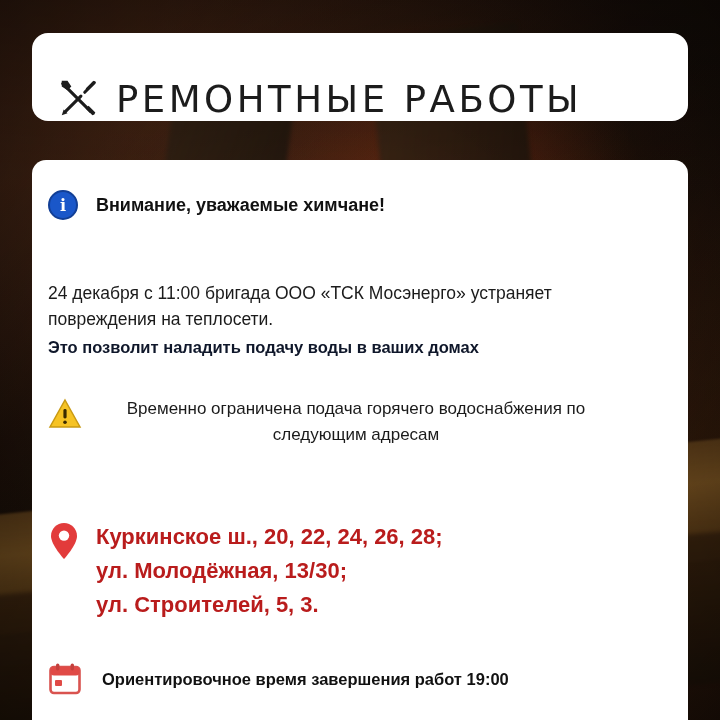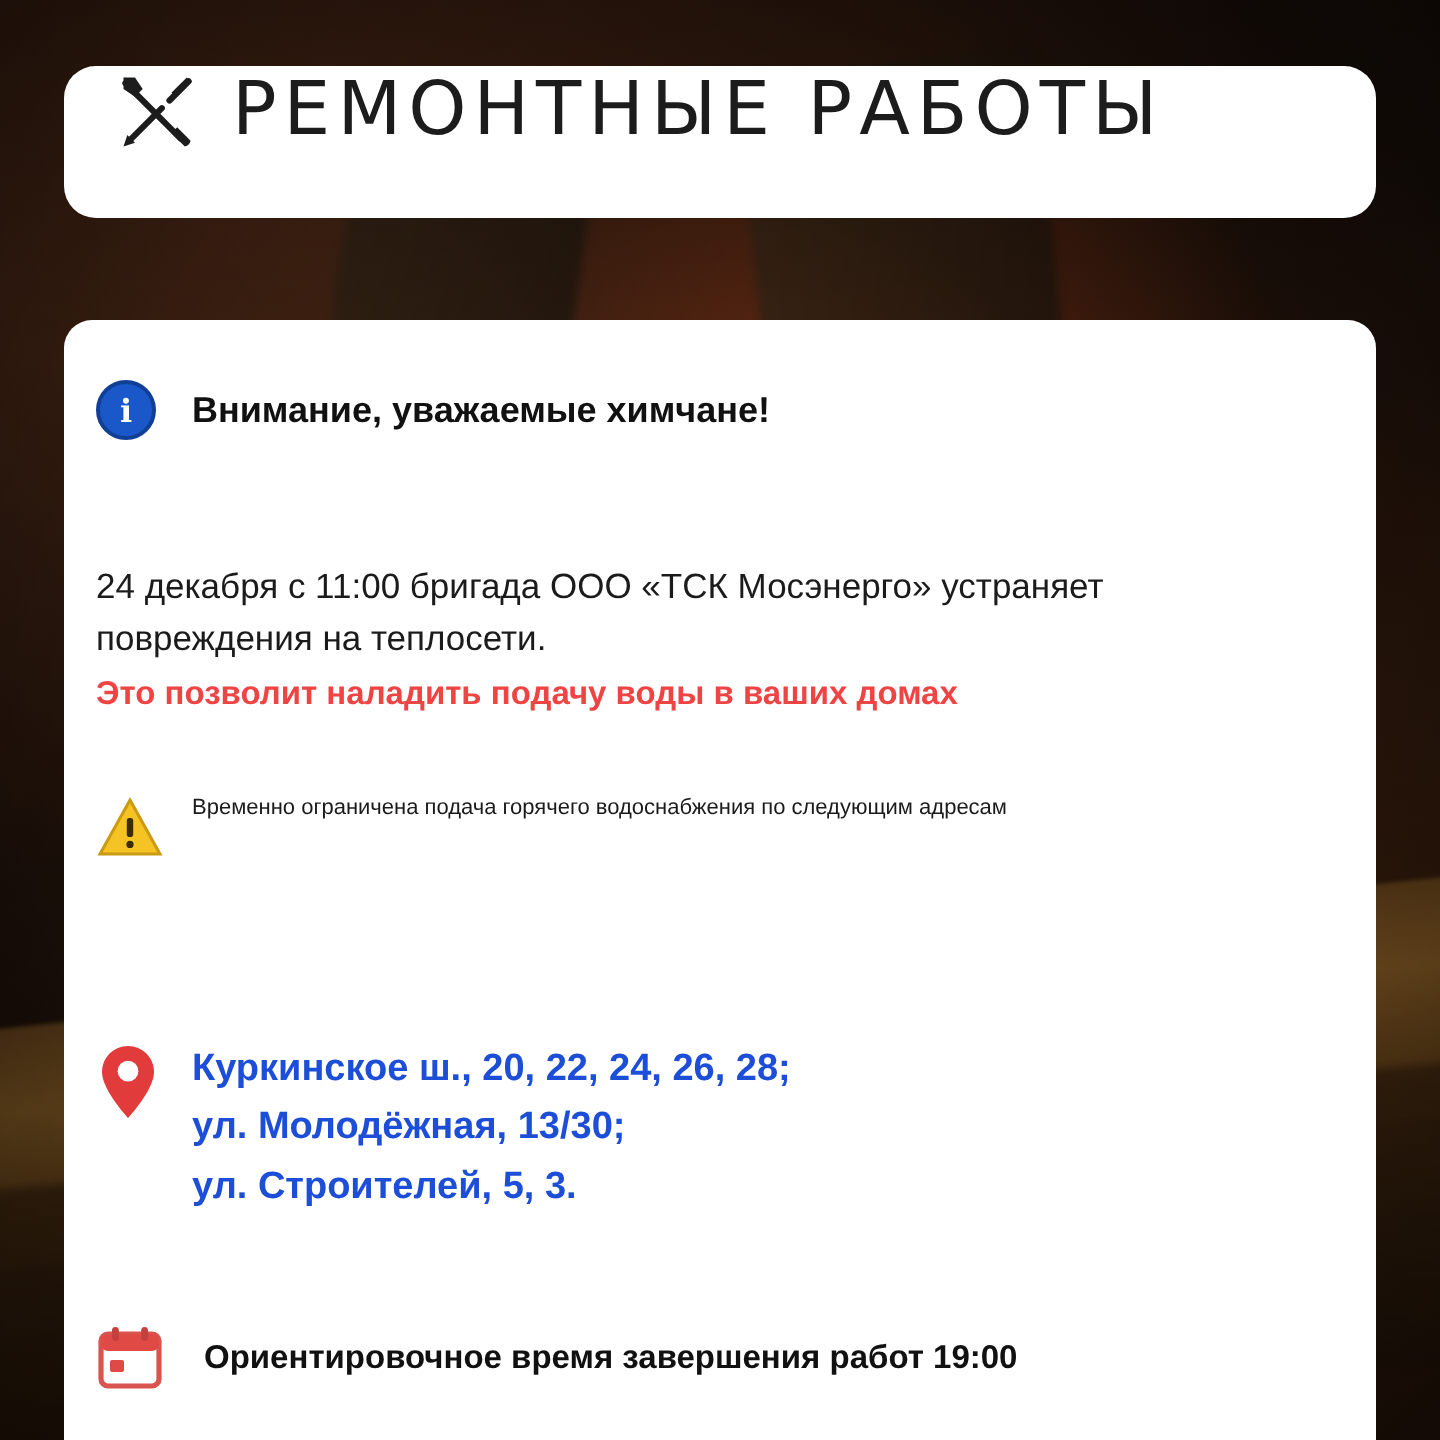--- a/index.html
+++ b/index.html
@@ -86,11 +86,11 @@
     left: 32px;
     top: 33px;
     width: 656px;
-    height: 76px;
+    height: 88px;
     background: #ffffff;
     border-radius: 16px 16px 16px 16px;
     display: flex;
-    align-items: flex-start;
+    align-items: flex-end;
     padding-left: 24px;
     box-sizing: border-box;
   }

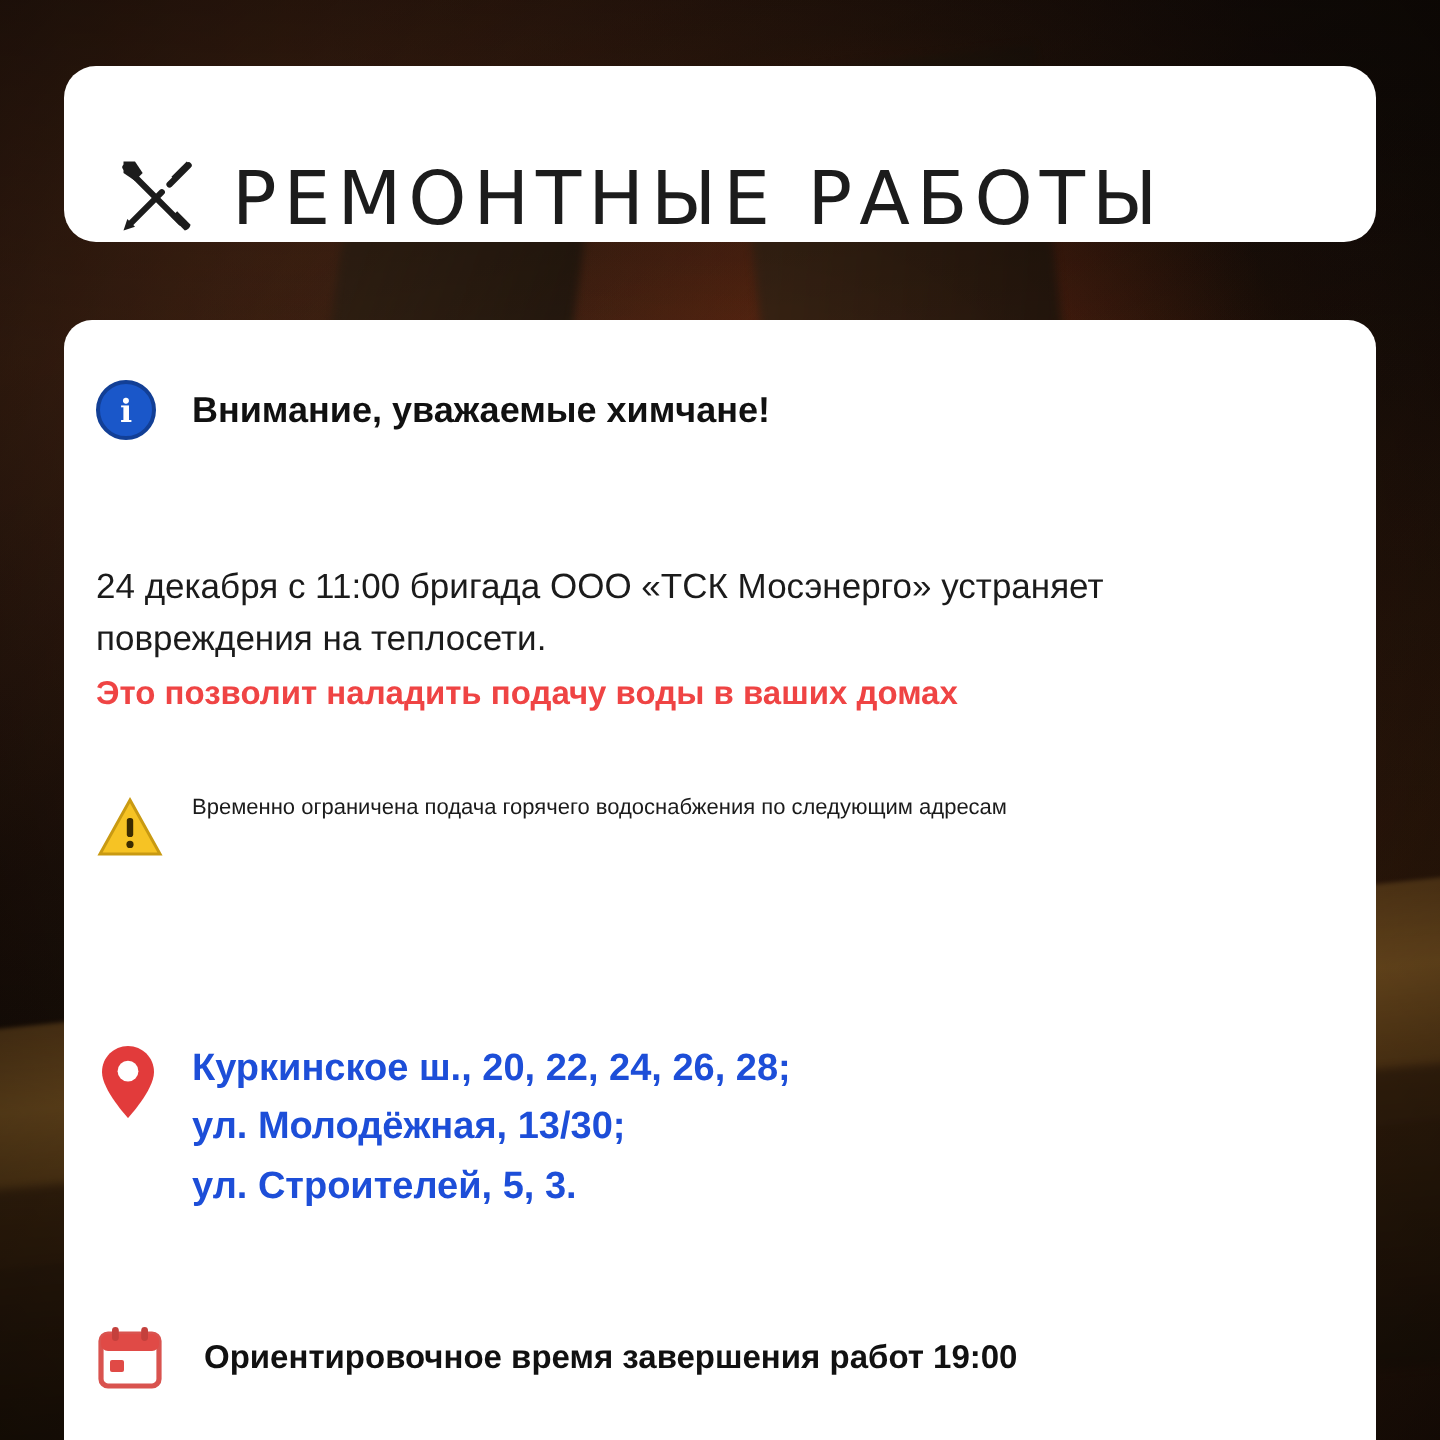--- a/index.html
+++ b/index.html
@@ -177,7 +177,7 @@
     top: 178px;
     font-size: 16.5px;
     font-weight: bold;
-    color: #ef4444;
+    color: #0f172a;
     white-space: nowrap;
   }
 

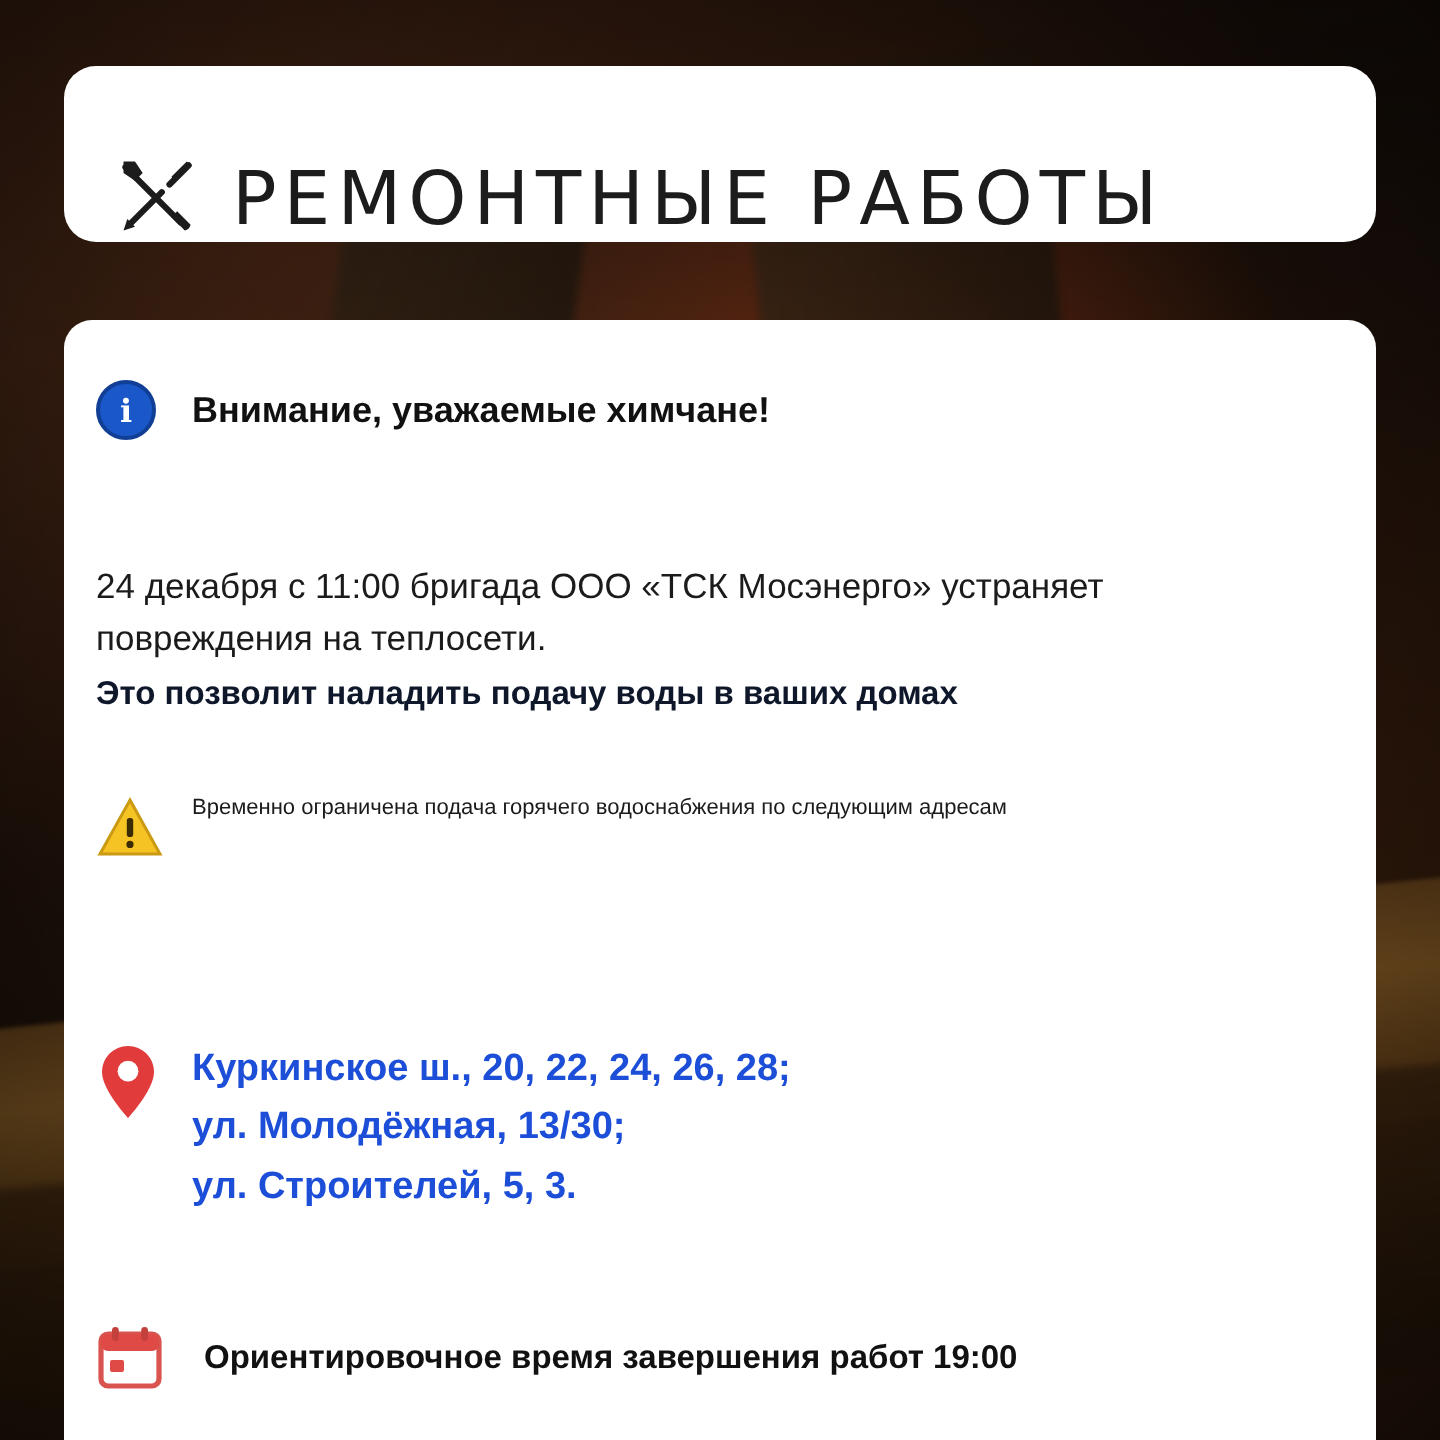--- a/index.html
+++ b/index.html
@@ -194,9 +194,10 @@
   .warn-text {
     margin-left: 14px;
     width: 520px;
-    font-size: 11px;
+    font-size: 17px;
     line-height: 1.55;
     color: #1b1b1b;
+    text-align: center;
   }
 
   .addr-row {

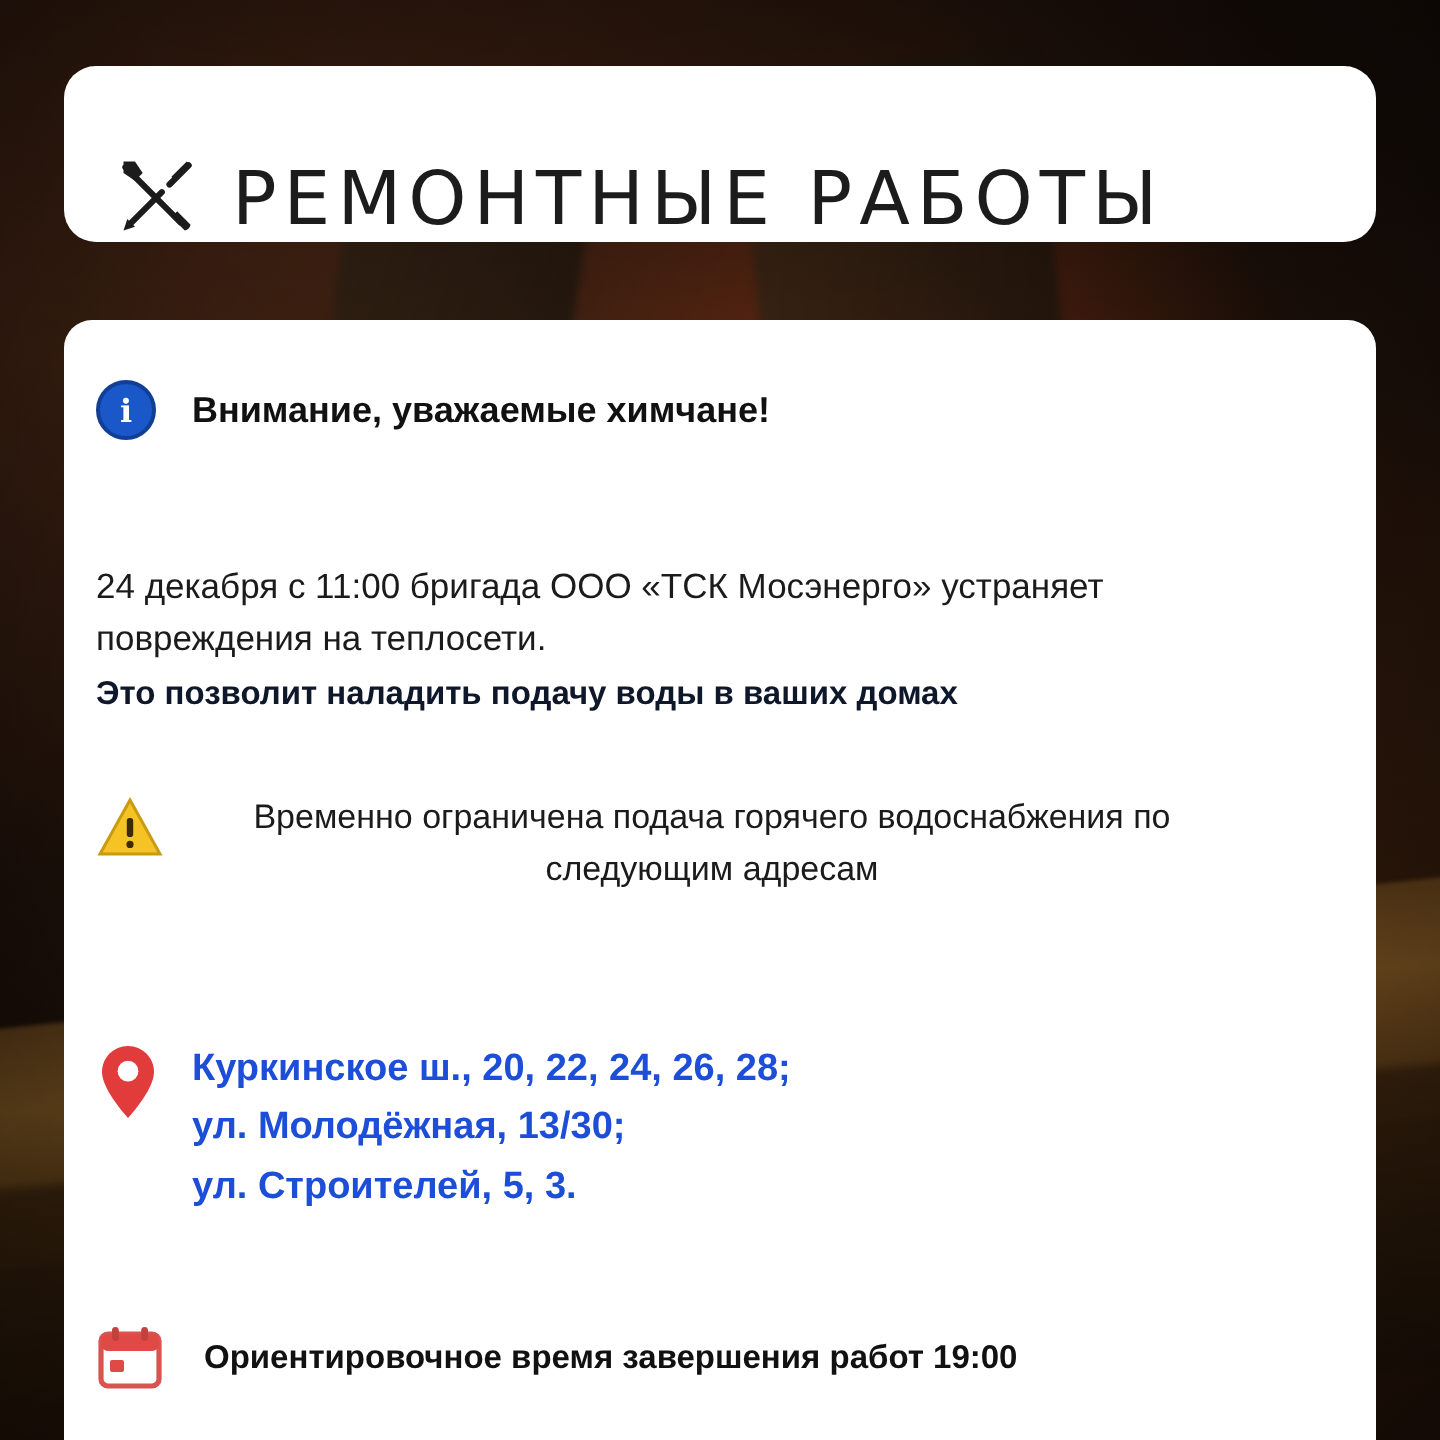--- a/index.html
+++ b/index.html
@@ -212,10 +212,10 @@
   }
   .addr-list {
     margin-left: 16px;
-    font-size: 19px;
+    font-size: 22px;
     font-weight: bold;
     line-height: 1.55;
-    color: #1d4ed8;
+    color: #b91c1c;
   }
 
   .time-row {

